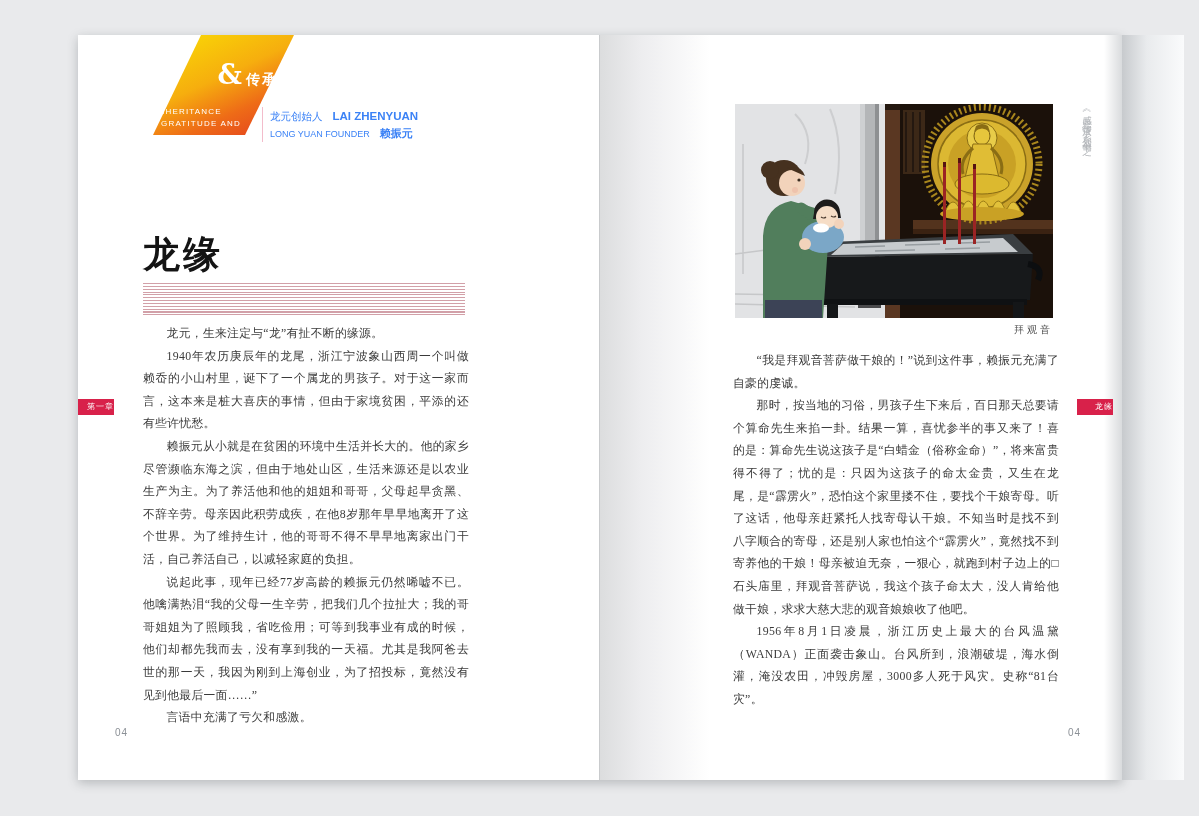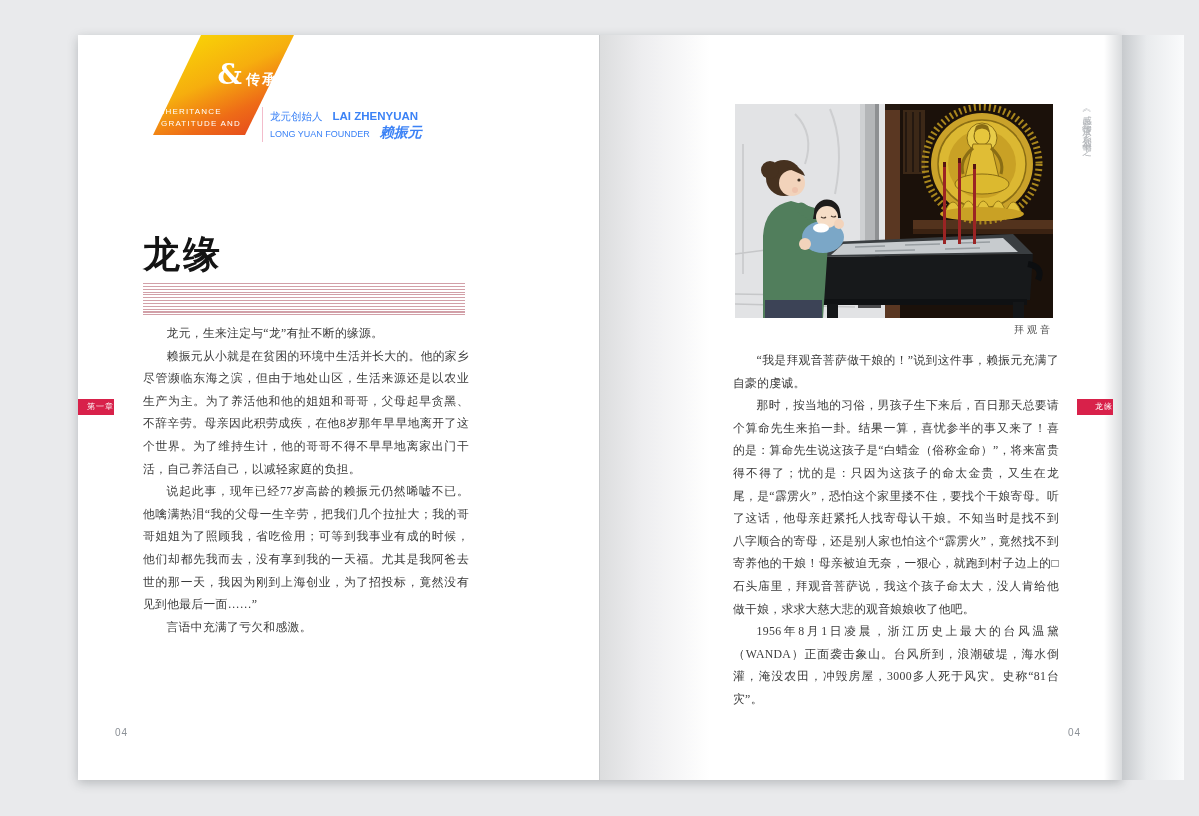--- a/index.html
+++ b/index.html
@@ -34,7 +34,7 @@
   .founder .row1 .cn{font-size:10.5px;}
   .founder .row1 .en{font-size:11.5px;font-weight:bold;font-family:"Liberation Sans",sans-serif;margin-left:6px;}
   .founder .row2 .en{font-size:9px;font-family:"Liberation Sans",sans-serif;}
-  .founder .row2 .cn{font-size:14px;font-weight:bold;margin-left:6px;font-style:italic;}
+  .founder .row2 .cn{font-size:11px;font-weight:bold;margin-left:6px;}
 
   
   .chapter-title{position:absolute;left:65px;top:198px;font-size:37px;font-weight:bold;

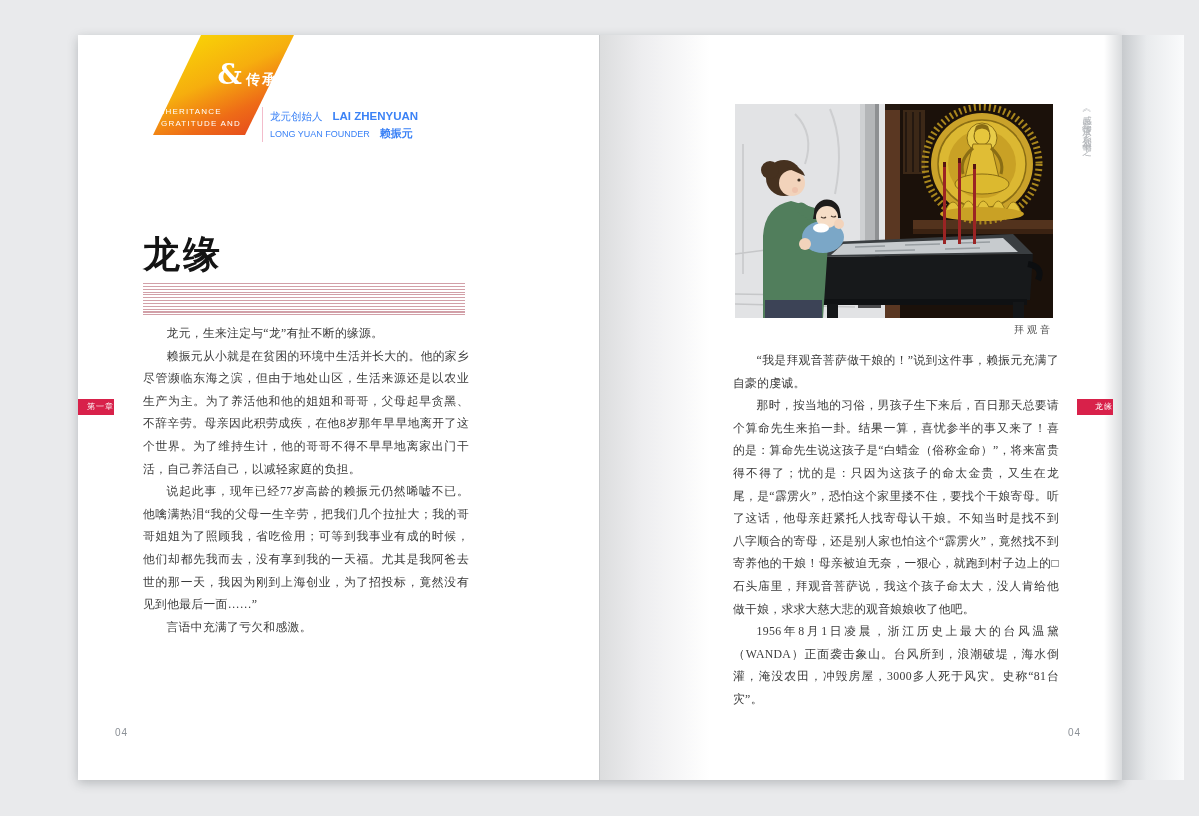--- a/index.html
+++ b/index.html
@@ -110,6 +110,7 @@
 
     <div class="bodytext body-left">
       <p>龙元，生来注定与“龙”有扯不断的缘源。</p>
+      <p>1940年农历庚辰年的龙尾，浙江宁波象山西周一个叫做赖岙的小山村里，诞下了一个属龙的男孩子。对于这一家而言，这本来是桩大喜庆的事情，但由于家境贫困，平添的还有些许忧愁。</p>
       <p>赖振元从小就是在贫困的环境中生活并长大的。他的家乡尽管濒临东海之滨，但由于地处山区，生活来源还是以农业生产为主。为了养活他和他的姐姐和哥哥，父母起早贪黑、不辞辛劳。母亲因此积劳成疾，在他8岁那年早早地离开了这个世界。为了维持生计，他的哥哥不得不早早地离家出门干活，自己养活自己，以减轻家庭的负担。</p>
       <p>说起此事，现年已经77岁高龄的赖振元仍然唏嘘不已。他噙满热泪“我的父母一生辛劳，把我们几个拉扯大；我的哥哥姐姐为了照顾我，省吃俭用；可等到我事业有成的时候，他们却都先我而去，没有享到我的一天福。尤其是我阿爸去世的那一天，我因为刚到上海创业，为了招投标，竟然没有见到他最后一面……”</p>
       <p>言语中充满了亏欠和感激。</p>

